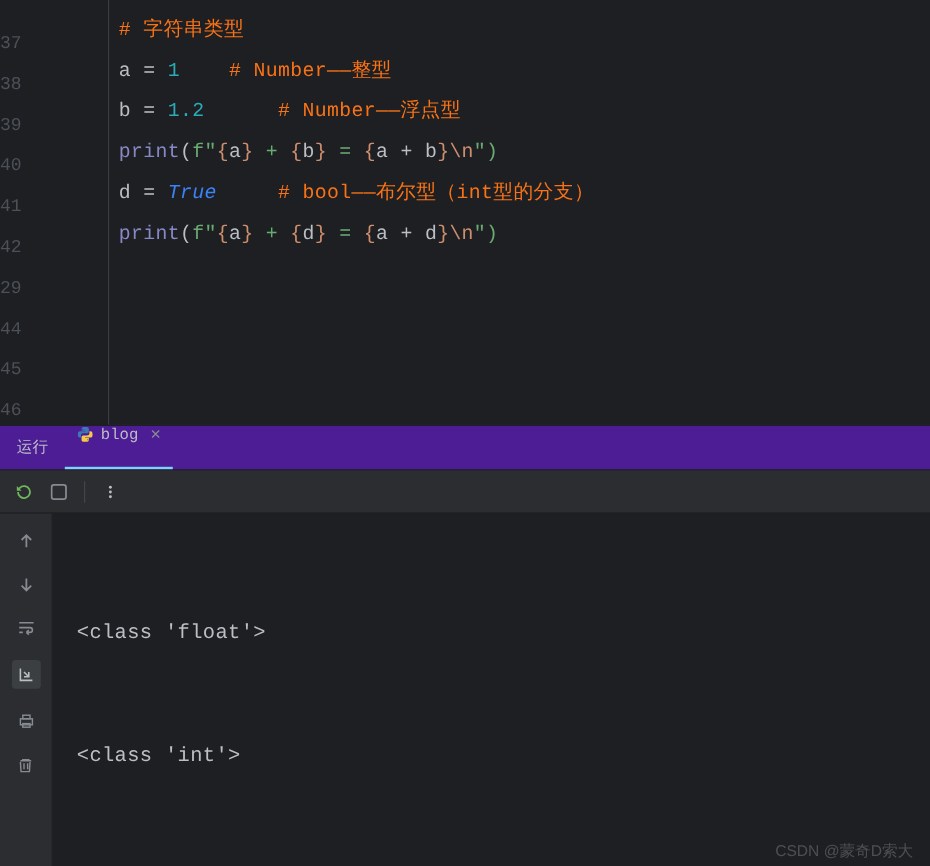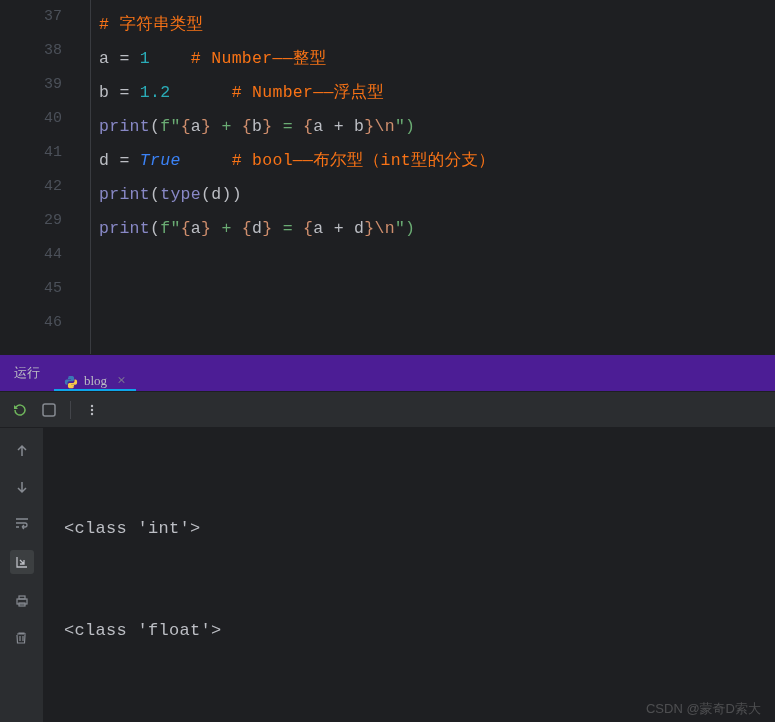--- a/index.html
+++ b/index.html
@@ -24,8 +24,8 @@
     .gutter {
       width: 90px;
       background: #1e1f22;
-      padding-top: 0;
-      text-align: right;
+      padding-top: 20px;
+      text-align: left;
       padding-right: 28px;
       flex-shrink: 0;
     }

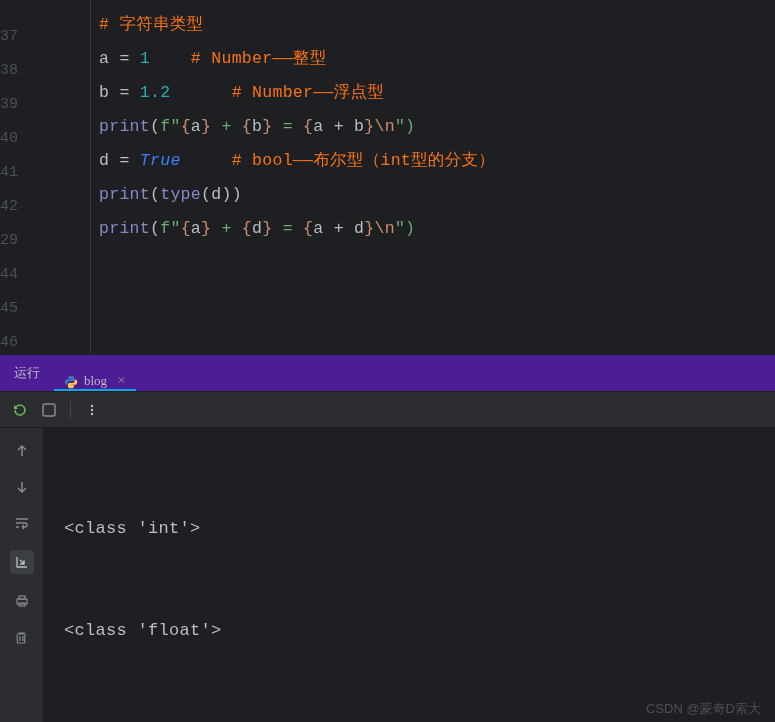--- a/index.html
+++ b/index.html
@@ -192,7 +192,6 @@
     <div class="code-line"><span class="var">b</span><span class="punct"> = </span><span class="number">1.2</span><span>      </span><span class="comment"># Number——浮点型</span></div>
     <div class="code-line"><span class="builtin">print</span><span class="punct">(</span><span class="string">f"</span><span class="fbrace">{</span><span class="var">a</span><span class="fbrace">}</span><span class="string"> + </span><span class="fbrace">{</span><span class="var">b</span><span class="fbrace">}</span><span class="string"> = </span><span class="fbrace">{</span><span class="var">a + b</span><span class="fbrace">}</span><span class="escape">\n</span><span class="string">")</span></div>
     <div class="code-line"><span class="var">d</span><span class="punct"> = </span><span class="keyword">True</span><span>     </span><span class="comment"># bool——布尔型（int型的分支）</span></div>
-    <div class="code-line"><span class="builtin">print</span><span class="punct">(</span><span class="builtin">type</span><span class="punct">(d))</span></div>
     <div class="code-line"><span class="builtin">print</span><span class="punct">(</span><span class="string">f"</span><span class="fbrace">{</span><span class="var">a</span><span class="fbrace">}</span><span class="string"> + </span><span class="fbrace">{</span><span class="var">d</span><span class="fbrace">}</span><span class="string"> = </span><span class="fbrace">{</span><span class="var">a + d</span><span class="fbrace">}</span><span class="escape">\n</span><span class="string">")</span></div>
     <div class="code-line"></div>
   </div>

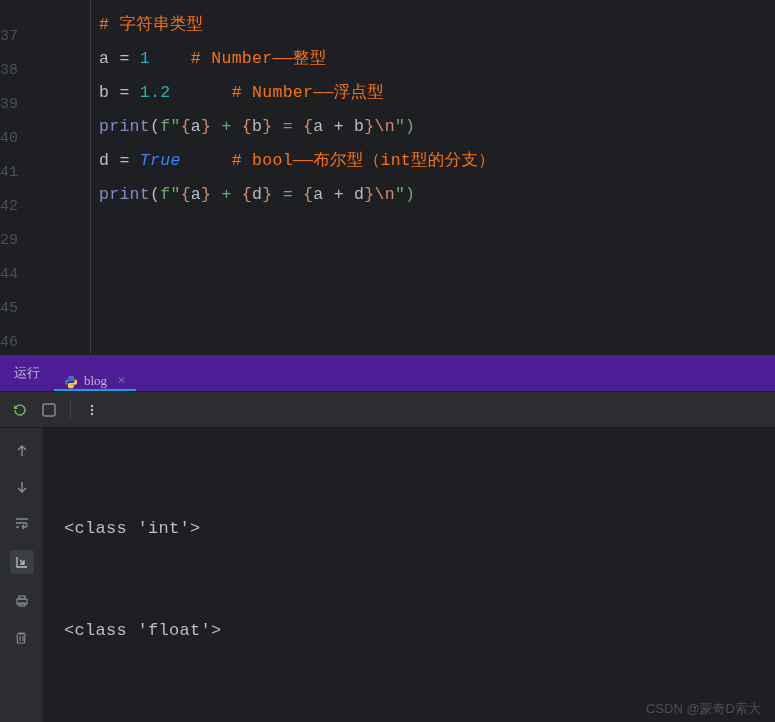--- a/index.html
+++ b/index.html
@@ -83,10 +83,10 @@
       padding: 0 10px;
       height: 100%;
       display: flex;
-      align-items: flex-end;
+      align-items: flex-start;
       gap: 6px;
-      border-bottom: 2px solid #0ea5e9;
-      font-family: Liberation Serif, serif;
+      border-bottom: 2px solid #7dd3fc;
+      font-family: Liberation Mono, monospace;
     }
     .python-icon {
       width: 14px;

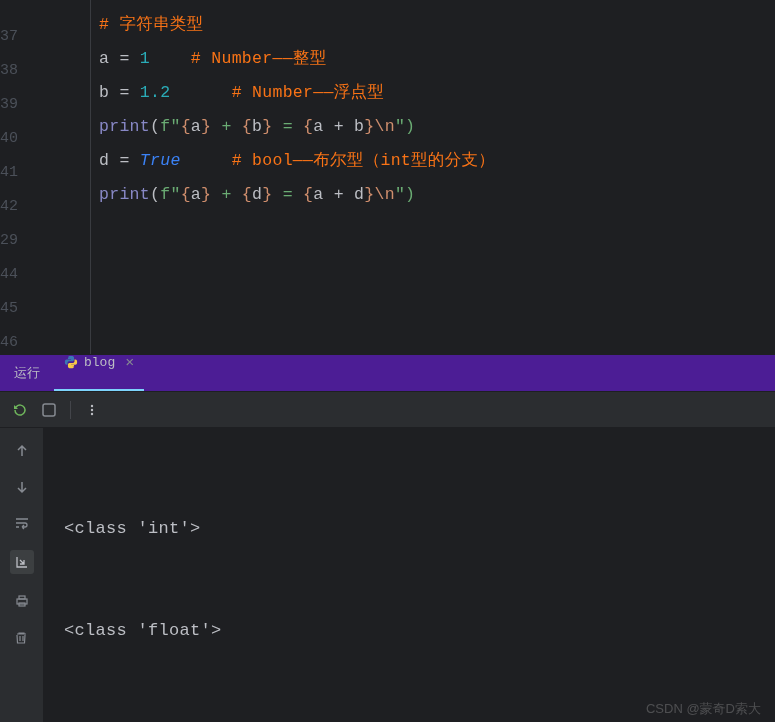--- a/index.html
+++ b/index.html
@@ -269,8 +269,8 @@
     </span>
   </div>
   <div class="console-output">
+    <div>&lt;class 'float'&gt;</div>
     <div>&lt;class 'int'&gt;</div>
-    <div>&lt;class 'float'&gt;</div>
     <div>1 + 1.2 = 2.2</div>
     
     

